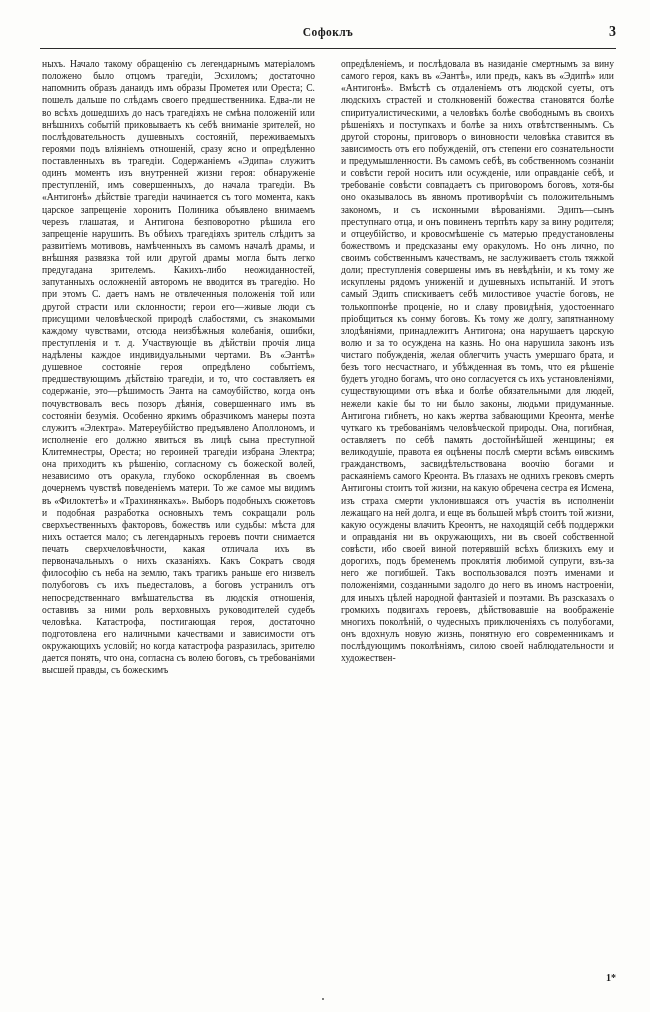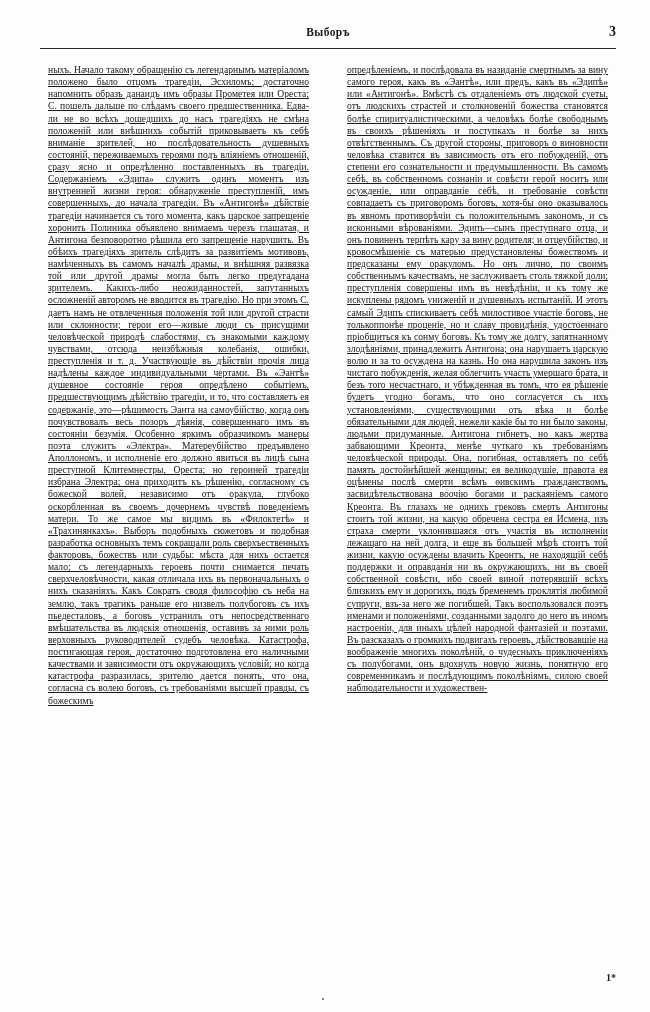--- a/index.html
+++ b/index.html
@@ -103,7 +103,7 @@
 <div class="page">
 
   <div class="header">
-    <div class="header-title">Выборъ</div>
+    <div class="header-title">Софоклъ</div>
     <div class="header-folio">3</div>
   </div>
 

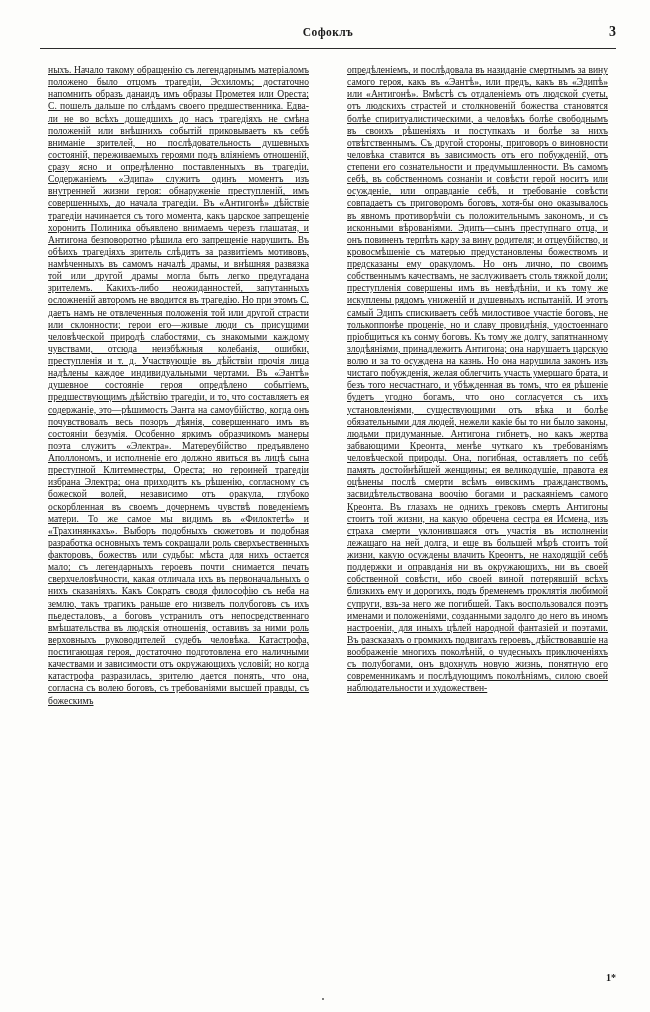--- a/index.html
+++ b/index.html
@@ -73,9 +73,8 @@
     font-family: "Liberation Serif", serif;
   }
   .col p {
-    margin: 8px;
+    margin: 2px;
     text-indent: 12px;
-    text-decoration: underline;
   }
   .col p.first {
     text-indent: 0;

